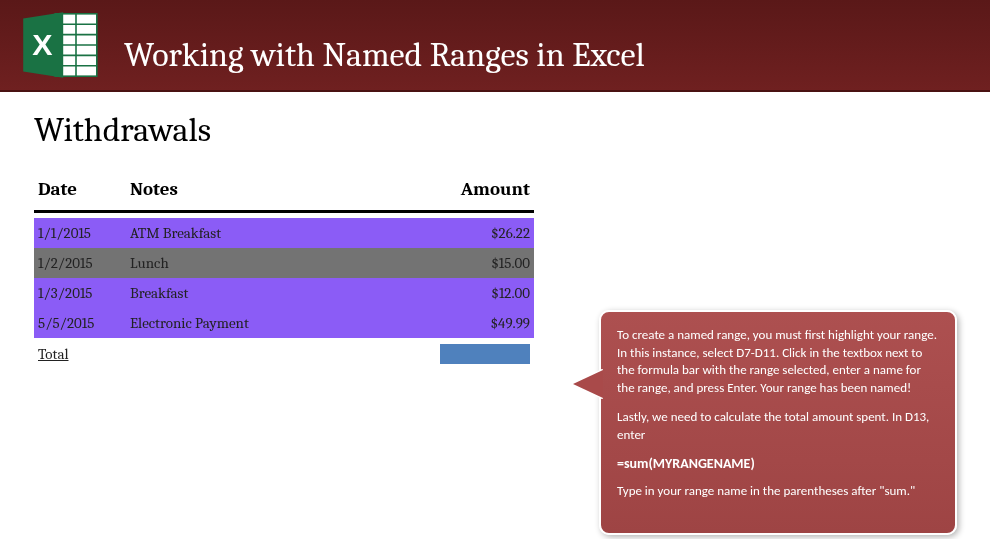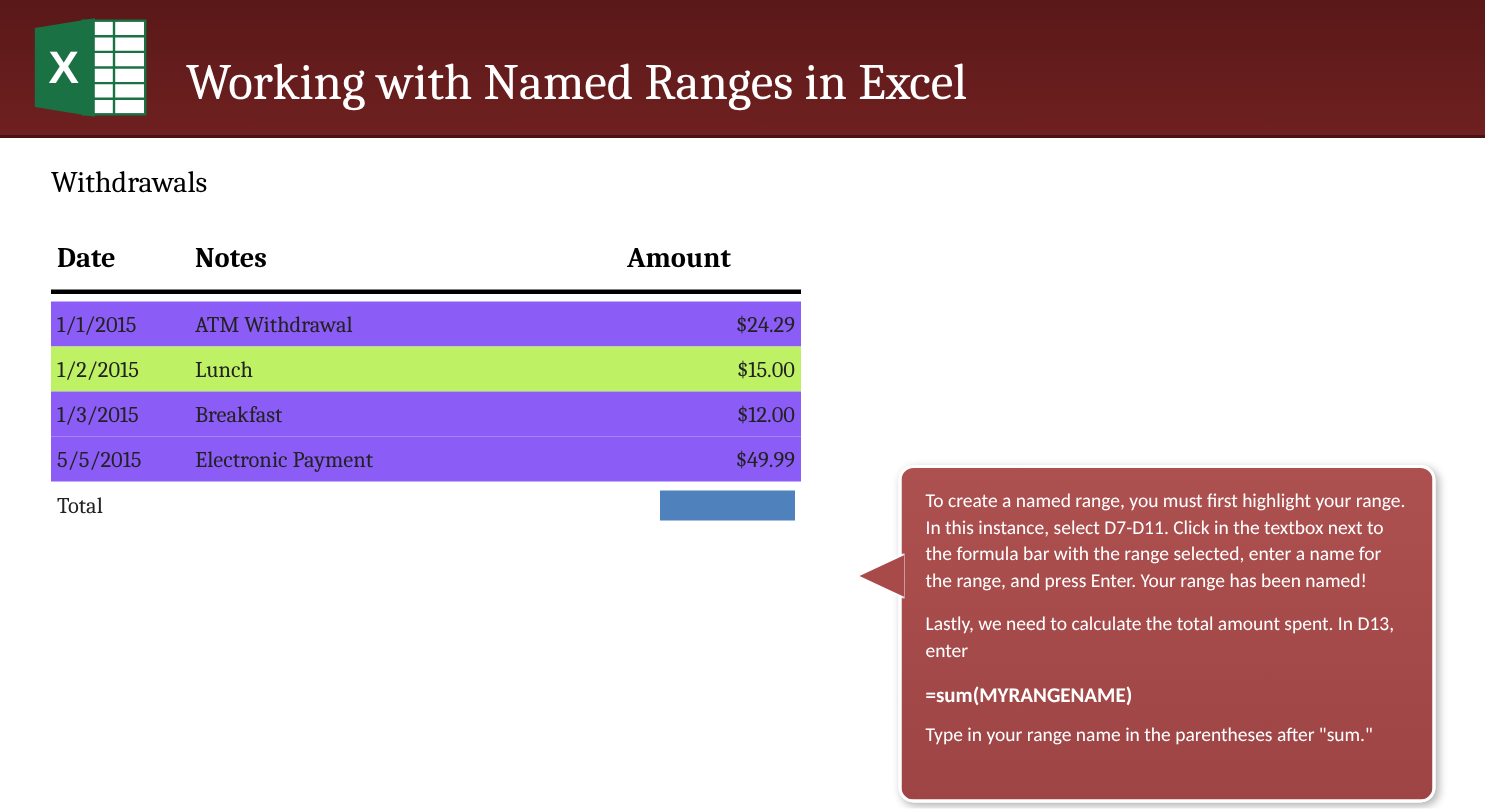--- a/index.html
+++ b/index.html
@@ -39,7 +39,7 @@
       padding: 18px 34px;
     }
     .section-title {
-      font-size: 20px;
+      font-size: 34px;
       font-weight: normal;
       margin-bottom: 22px;
       color: #000;

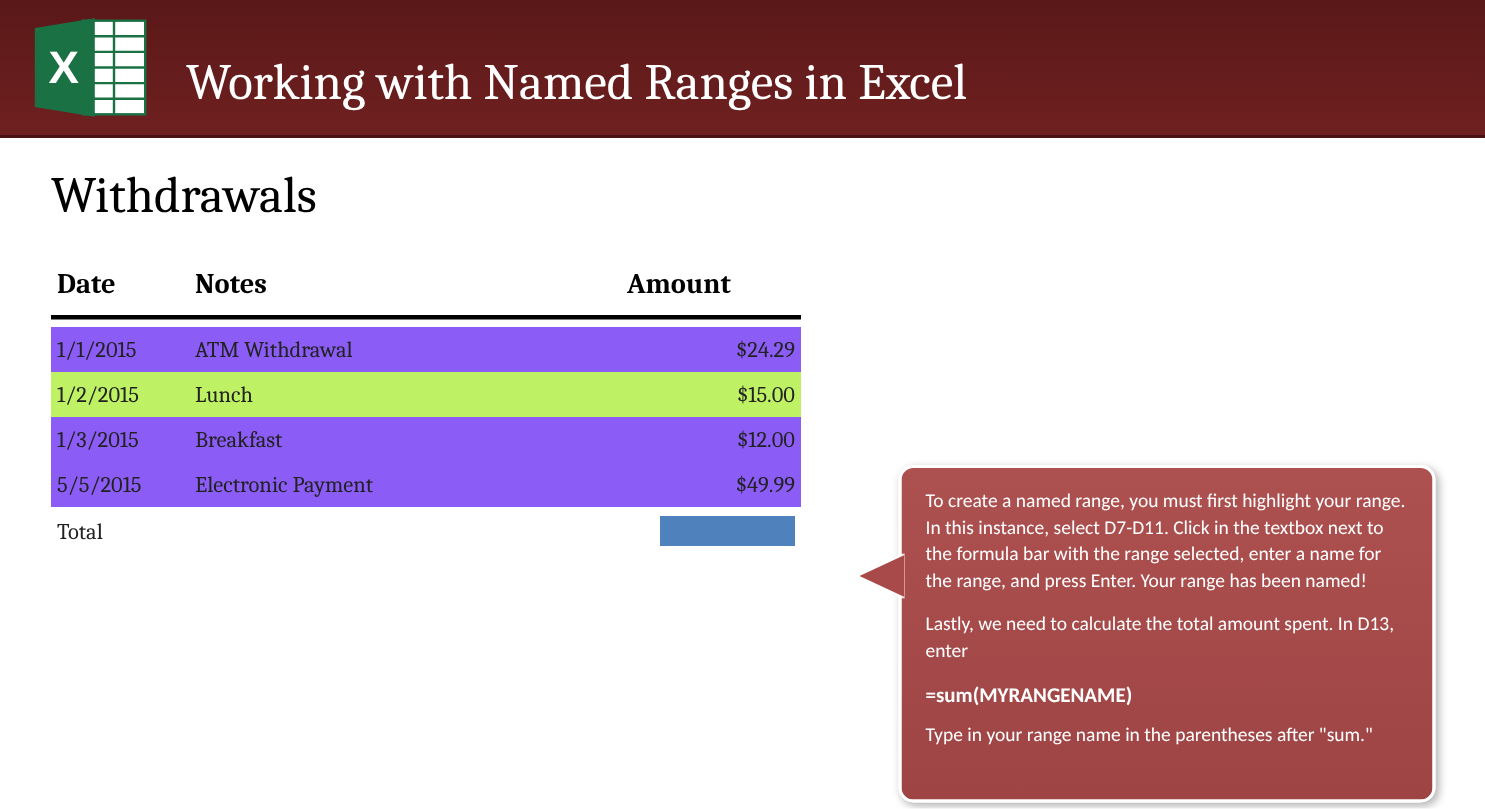--- a/index.html
+++ b/index.html
@@ -55,7 +55,7 @@
       padding: 6px 4px 10px 4px;
       border-bottom: 3px solid #000;
     }
-    table.data th.amount-col { text-align: left; width: 120px; }
+    table.data th.amount-col { text-align: right; width: 120px; }
     table.data th.date-col { width: 92px; }
     table.data td {
       font-size: 15px;

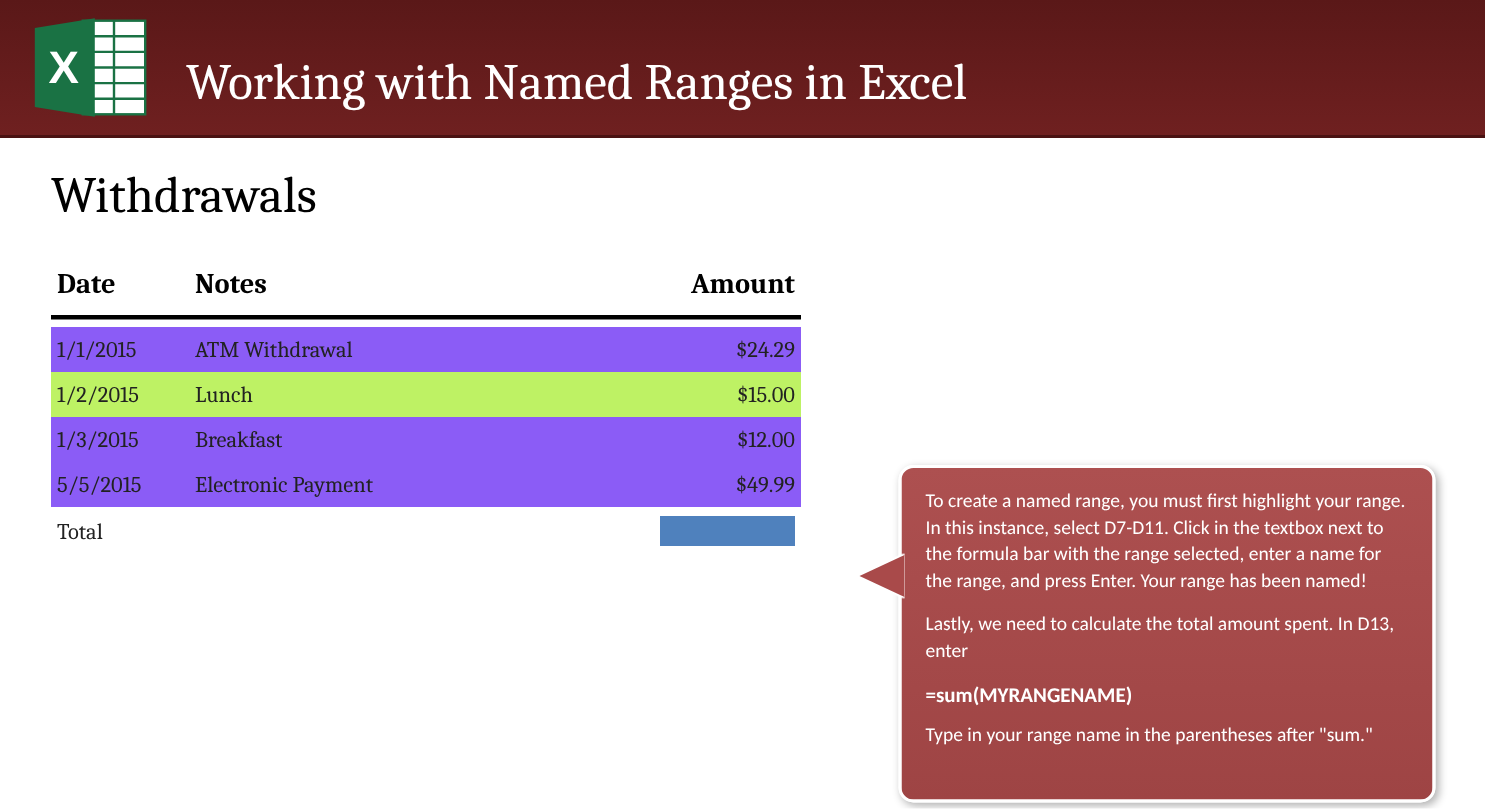--- a/index.html
+++ b/index.html
@@ -150,7 +150,7 @@
         </tr>
       <tr class="row-odd">
         <td>1/1/2015</td>
-        <td>ATM Withdrawal</td>
+        <td>ATM Breakfast</td>
         <td class="amount">$24.29</td>
       </tr>
       <tr class="row-even">

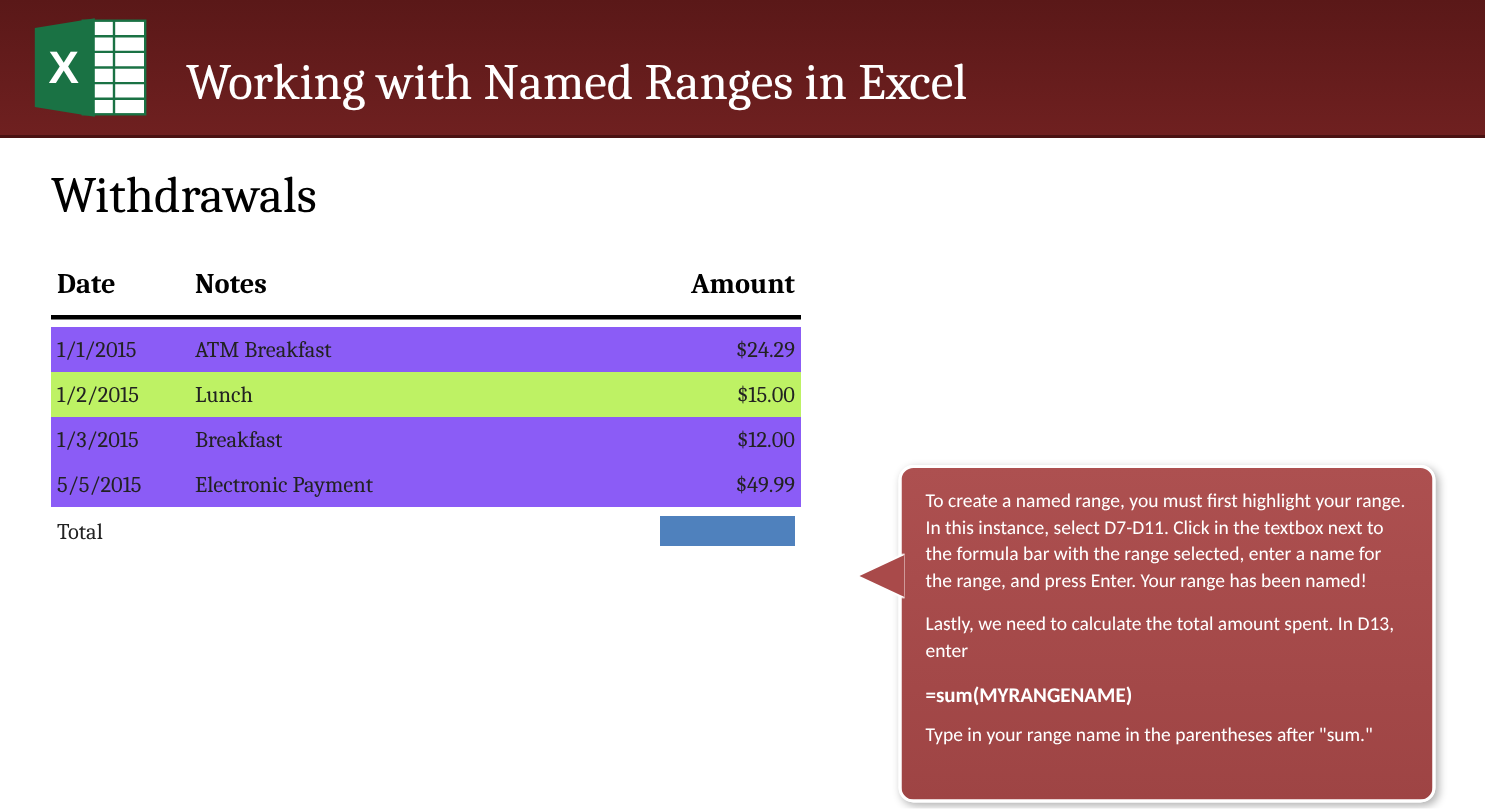--- a/index.html
+++ b/index.html
@@ -151,7 +151,7 @@
       <tr class="row-odd">
         <td>1/1/2015</td>
         <td>ATM Breakfast</td>
-        <td class="amount">$24.29</td>
+        <td class="amount">$26.22</td>
       </tr>
       <tr class="row-even">
         <td>1/2/2015</td>

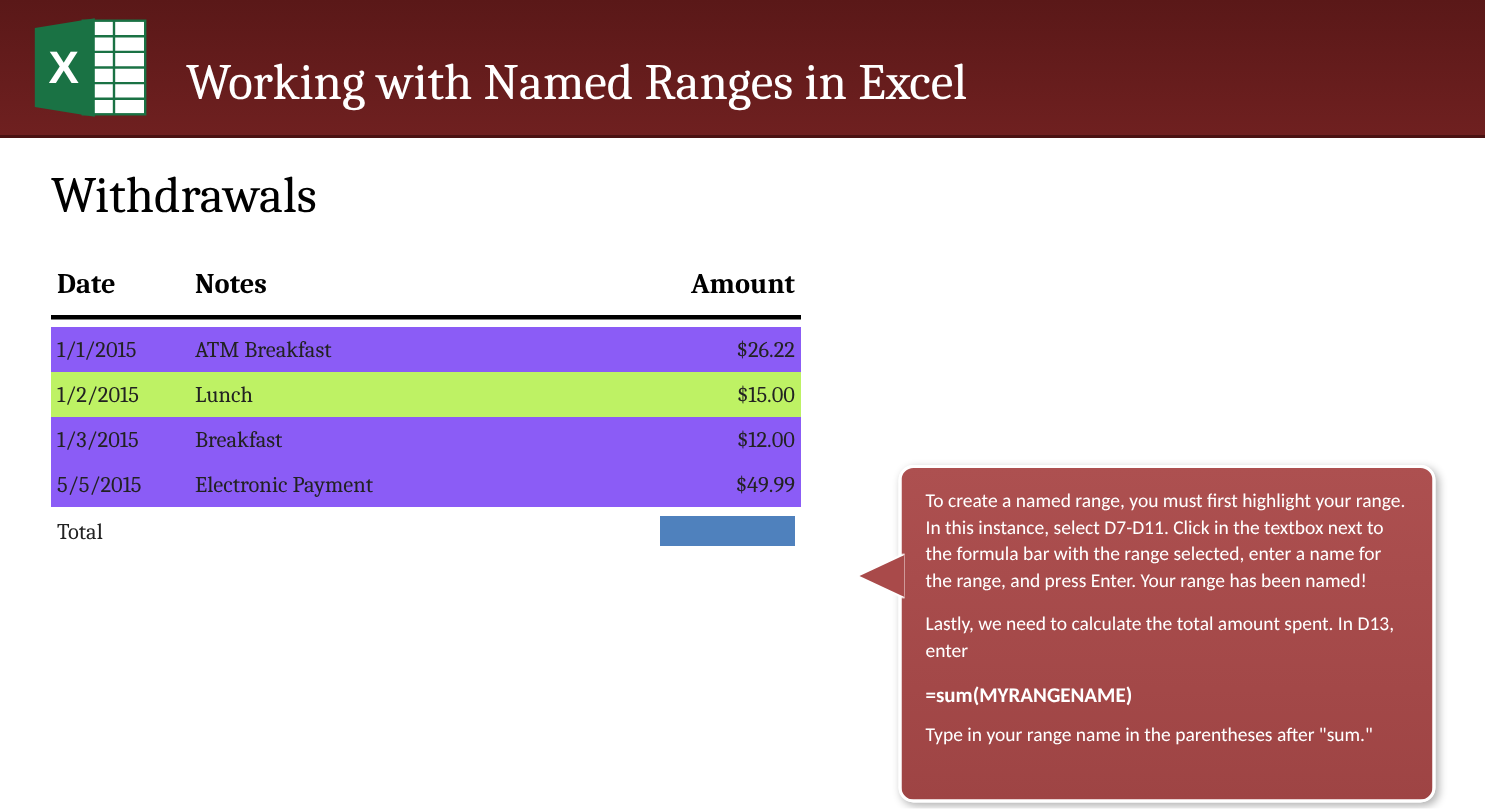--- a/index.html
+++ b/index.html
@@ -64,7 +64,7 @@
     }
     table.data tr.spacer td { height: 6px; padding: 0; }
     table.data tbody tr.row-odd td { background: #8b5cf6; }
-    table.data tbody tr.row-even td { background: #bef264; }
+    table.data tbody tr.row-even td { background: #737373; }
     table.data td.amount { text-align: right; }
     .total-row td {
       padding-top: 14px;

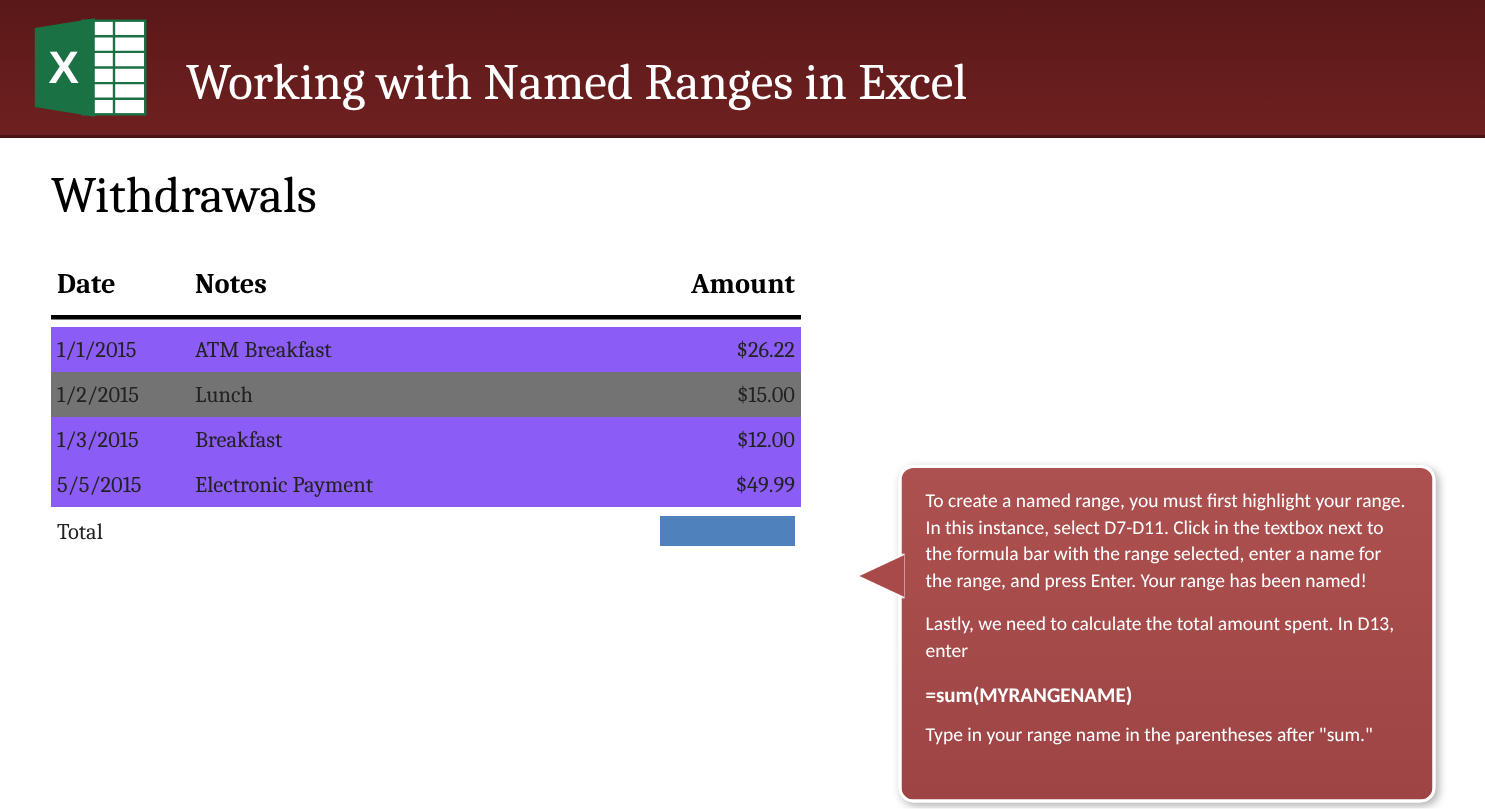--- a/index.html
+++ b/index.html
@@ -69,6 +69,7 @@
     .total-row td {
       padding-top: 14px;
       font-size: 15px;
+      text-decoration: underline;
     }
     .highlight-cell {
       display: inline-block;

